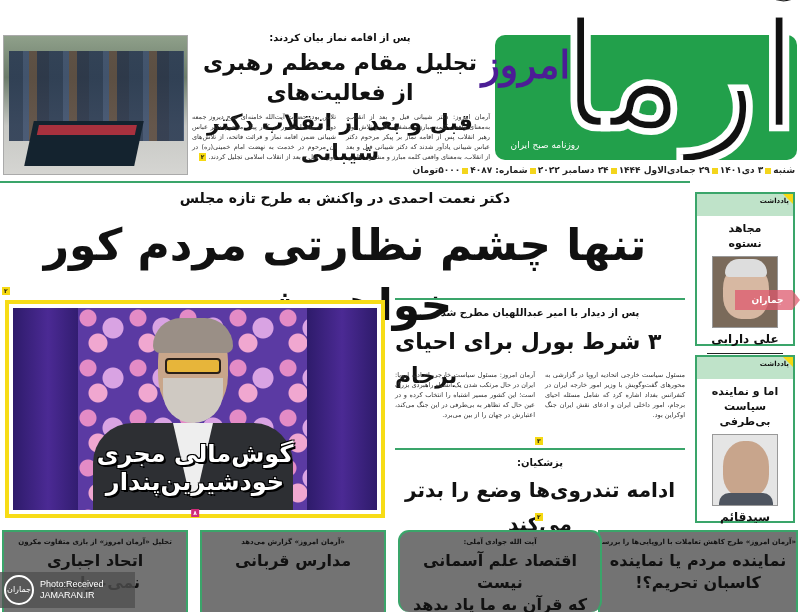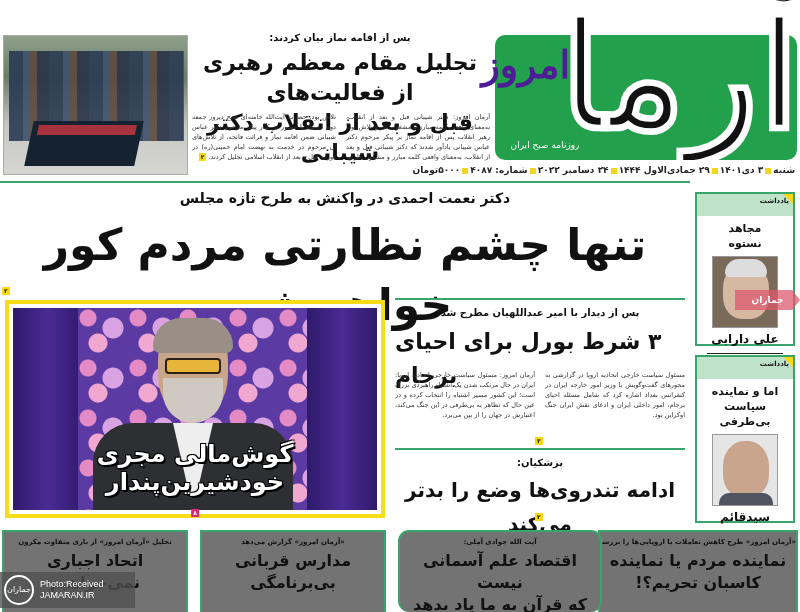--- a/index.html
+++ b/index.html
@@ -194,7 +194,6 @@
   <div class="bottom-kicker">«آرمان امروز» گزارش می‌دهد</div>
   <div class="bottom-head">
     <div>مدارس قربانی</div>
-    <div>بی‌برنامگی</div>
   </div>
 </div>
 <div class="bottom-box" style="left:2px;width:186px;">

